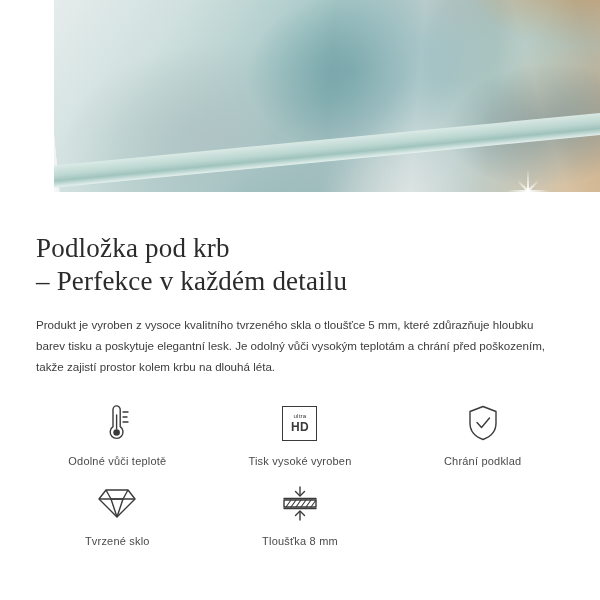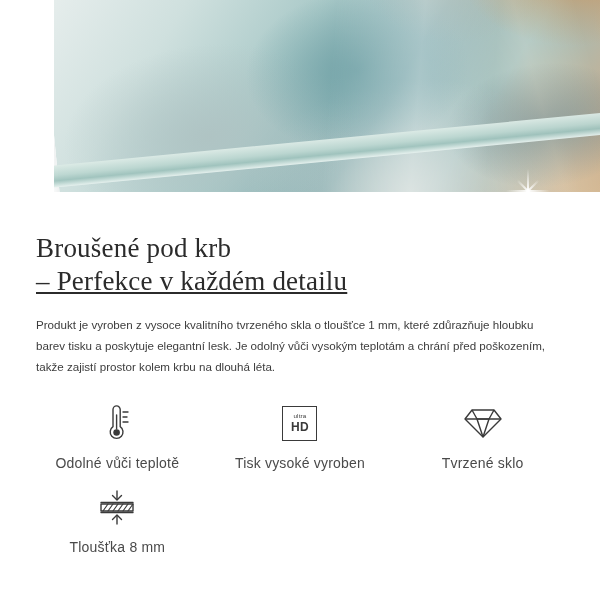--- a/index.html
+++ b/index.html
@@ -216,7 +216,7 @@
 
   <div class="content">
     <h1 class="headline">
-      <span>Broušené pod krb</span>
+      <span>Podložka pod krb</span>
       <span class="line2">– Perfekce v každém detailu</span>
     </h1>
     <p class="body-copy">Produkt je vyroben z vysoce kvalitního tvrzeného skla o tloušťce 1 mm, které zdůrazňuje hloubku barev tisku a poskytuje elegantní lesk. Je odolný vůči vysokým teplotám a chrání před poškozením, takže zajistí prostor kolem krbu na dlouhá léta.</p>

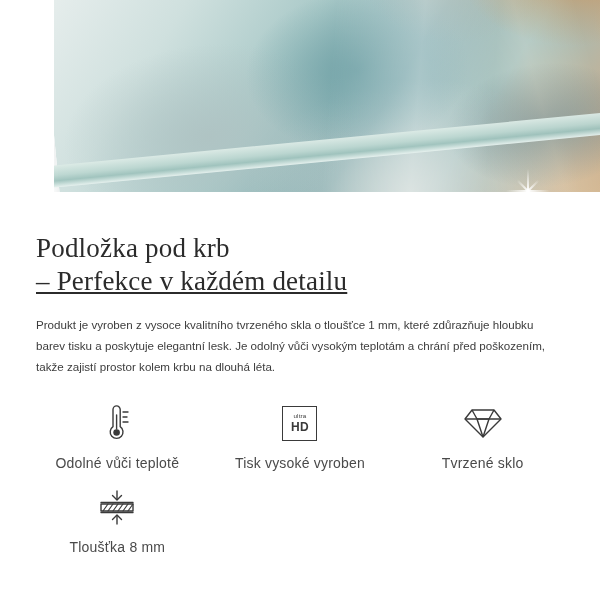--- a/index.html
+++ b/index.html
@@ -135,7 +135,6 @@
   }
   .headline .line2 {
     display: block;
-    text-decoration: underline;
   }
   .body-copy {
     font-family: "Liberation Sans", sans-serif;

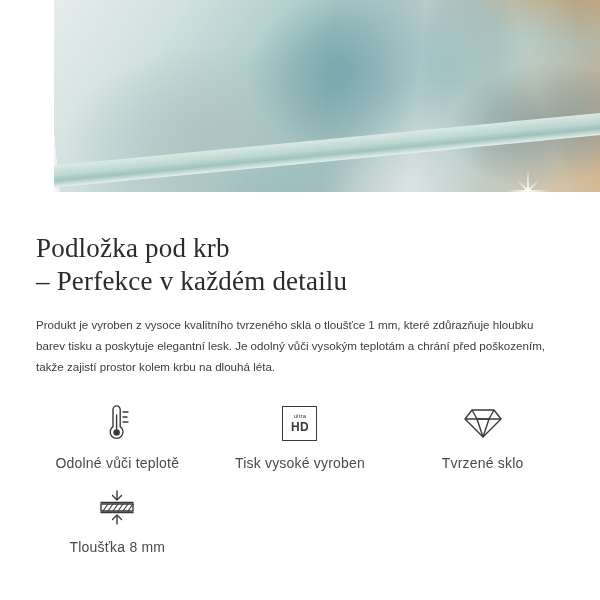--- a/index.html
+++ b/index.html
@@ -218,7 +218,7 @@
       <span>Podložka pod krb</span>
       <span class="line2">– Perfekce v každém detailu</span>
     </h1>
-    <p class="body-copy">Produkt je vyroben z vysoce kvalitního tvrzeného skla o tloušťce 1 mm, které zdůrazňuje hloubku barev tisku a poskytuje elegantní lesk. Je odolný vůči vysokým teplotám a chrání před poškozením, takže zajistí prostor kolem krbu na dlouhá léta.</p>
+    <p class="body-copy">Produkt je vyroben z vysoce kvalitního tvrzeného skla o tloušťce 5 mm, které zdůrazňuje hloubku barev tisku a poskytuje elegantní lesk. Je odolný vůči vysokým teplotám a chrání před poškozením, takže zajistí prostor kolem krbu na dlouhá léta.</p>
   </div>
 
   <div class="features">

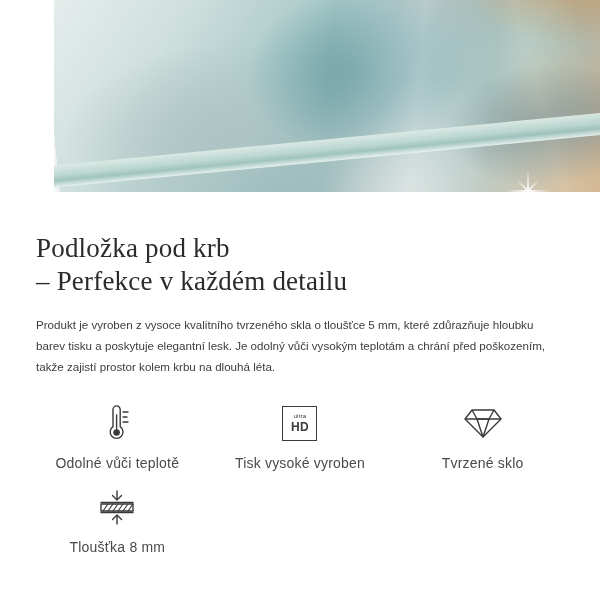--- a/index.html
+++ b/index.html
@@ -169,7 +169,7 @@
   }
   .feature-label {
     margin-top: 10px;
-    font-size: 14px;
+    font-size: 11px;
     color: #4a4a4a;
     text-align: center;
     letter-spacing: 0.2px;

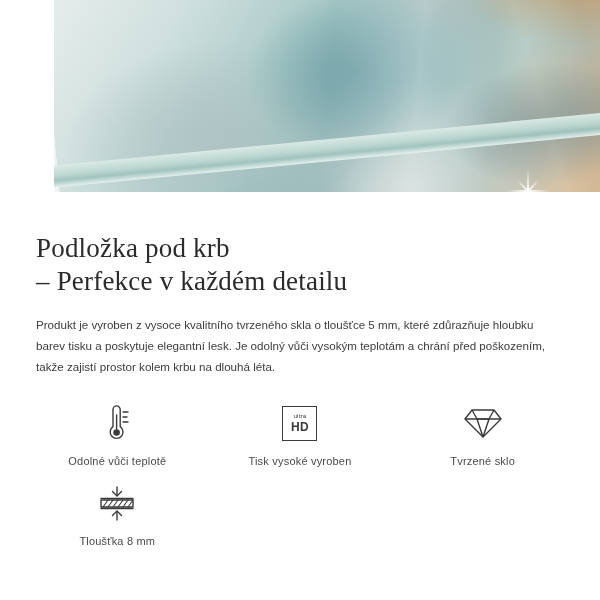--- a/index.html
+++ b/index.html
@@ -247,6 +247,15 @@
       <div class="feature-label">Tisk vysoké vyroben</div>
     </div>
 
+    <div class="feature">
+      <div class="feature-icon">
+        <svg width="38" height="42" viewBox="0 0 38 42" fill="none" stroke="#3a3a3a" stroke-width="1.4" stroke-linecap="round" stroke-linejoin="round">
+          <path d="M19 4.5 L32 9.5 V21 C32 29.5 26 35 19 37.5 C12 35 6 29.5 6 21 V9.5 Z"></path>
+          <path d="M13 20.5 L17.5 25.5 L25.5 16"></path>
+        </svg>
+      </div>
+      <div class="feature-label">Chrání podklad</div>
+    </div>
 
     <div class="feature">
       <div class="feature-icon">

